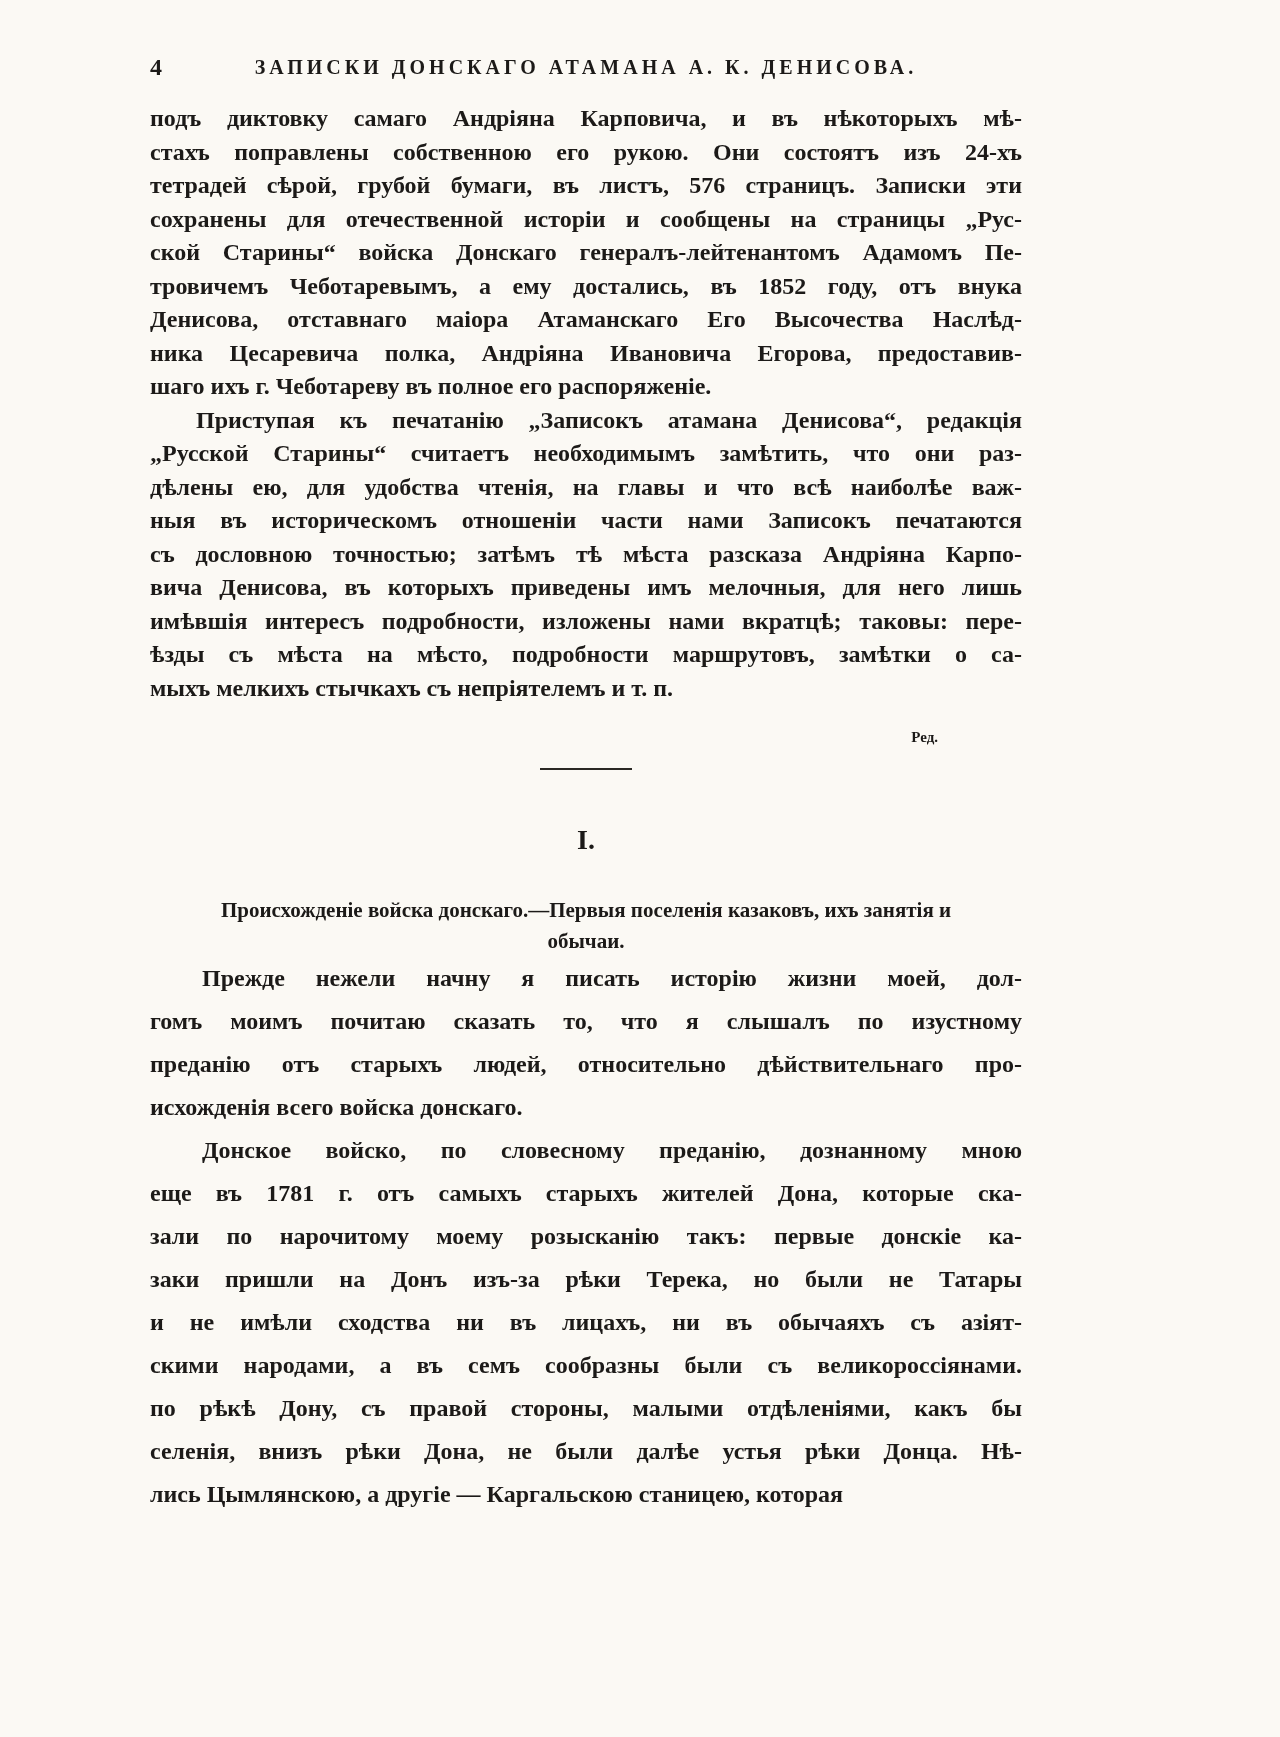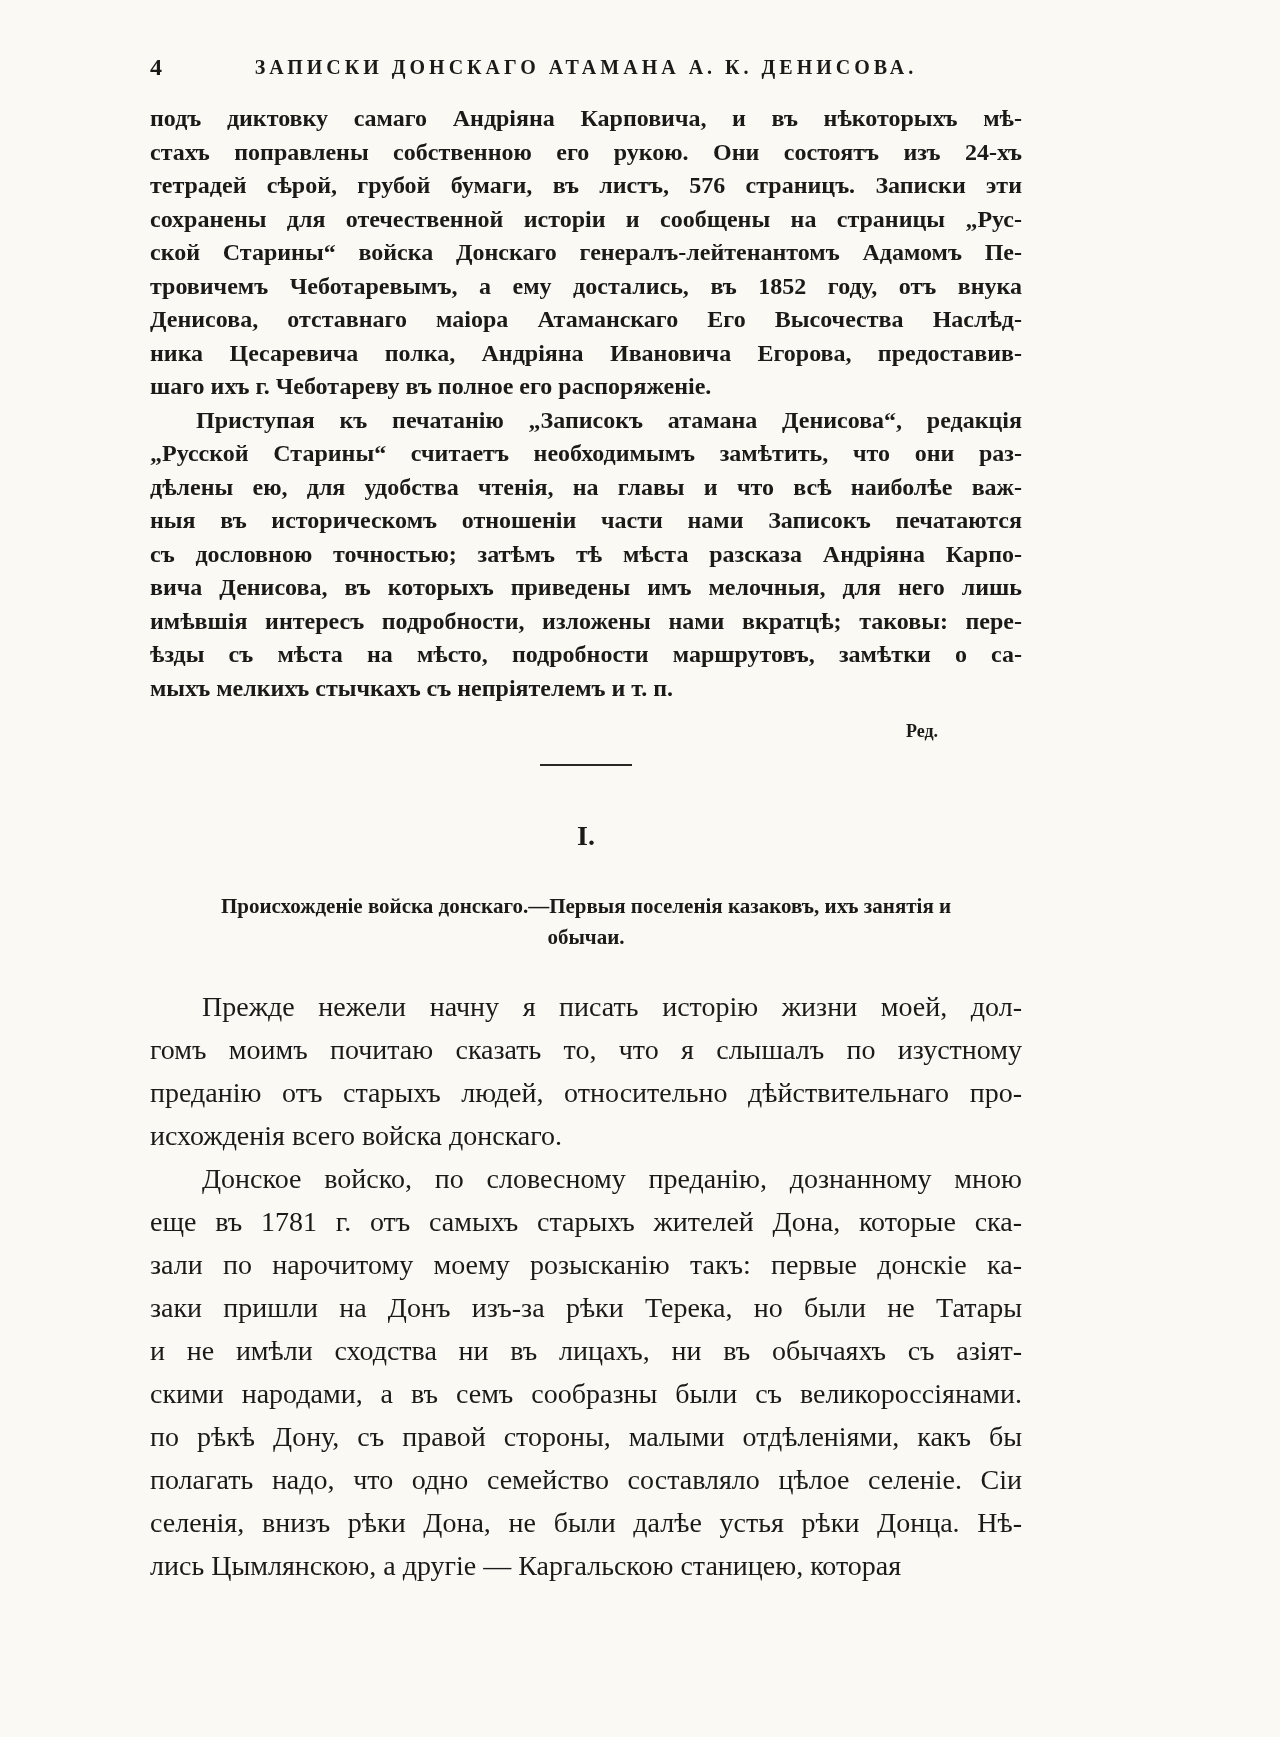--- a/index.html
+++ b/index.html
@@ -58,9 +58,9 @@
   .editor-signature {
     text-align: right;
     padding-right: 84px;
-    font-size: 18px;
+    font-size: 15px;
     font-weight: 600;
-    margin-top: 16px;
+    margin-top: 24px;
   }
   .section-divider {
     width: 92px;

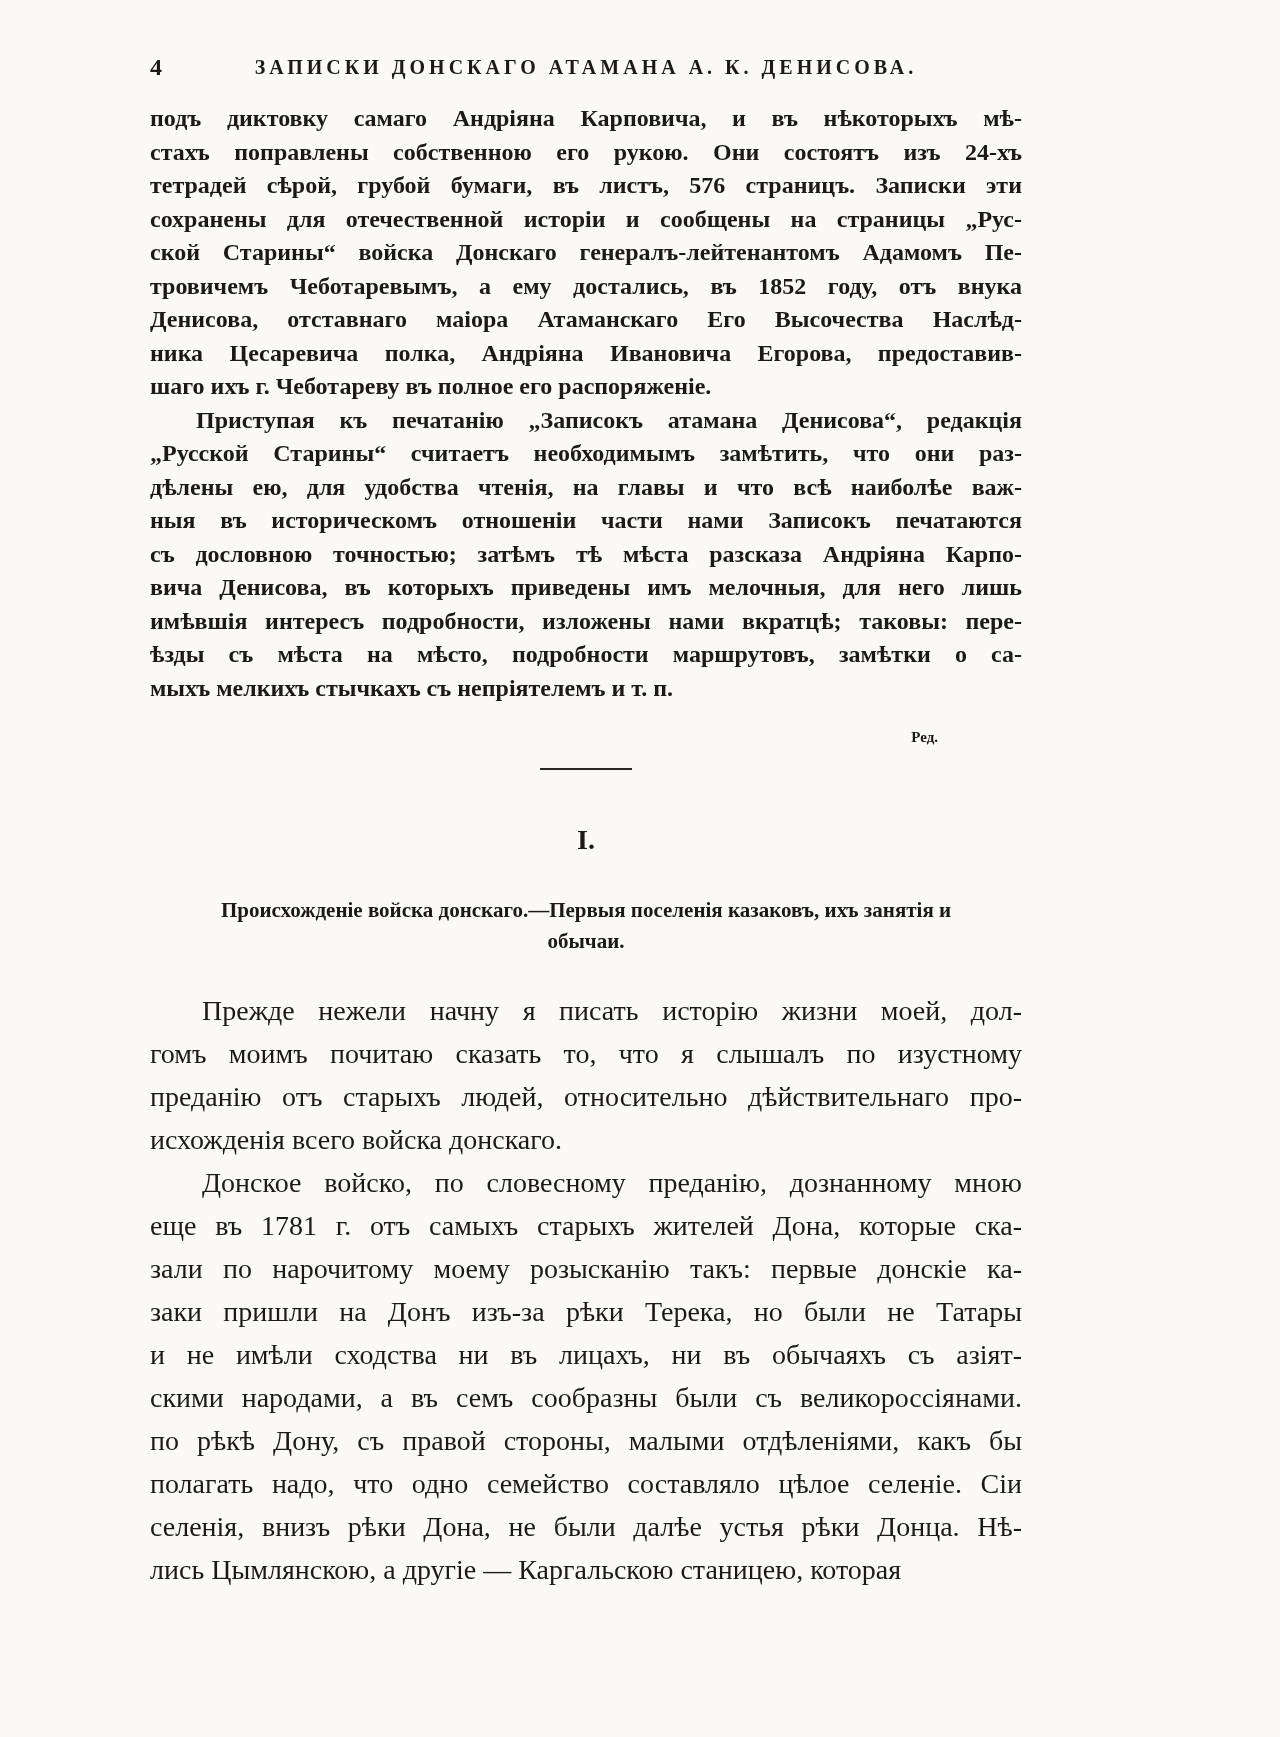--- a/index.html
+++ b/index.html
@@ -82,10 +82,10 @@
     margin-top: 39px;
   }
   .chapter-body {
-    margin-top: 32px;
-    font-size: 28px;
+    margin-top: 0;
+    font-size: 24px;
     line-height: 43px;
-    font-weight: 400;
+    font-weight: 700;
   }
   .chapter-body .paragraph.indent .line.first {
     text-indent: 52px;

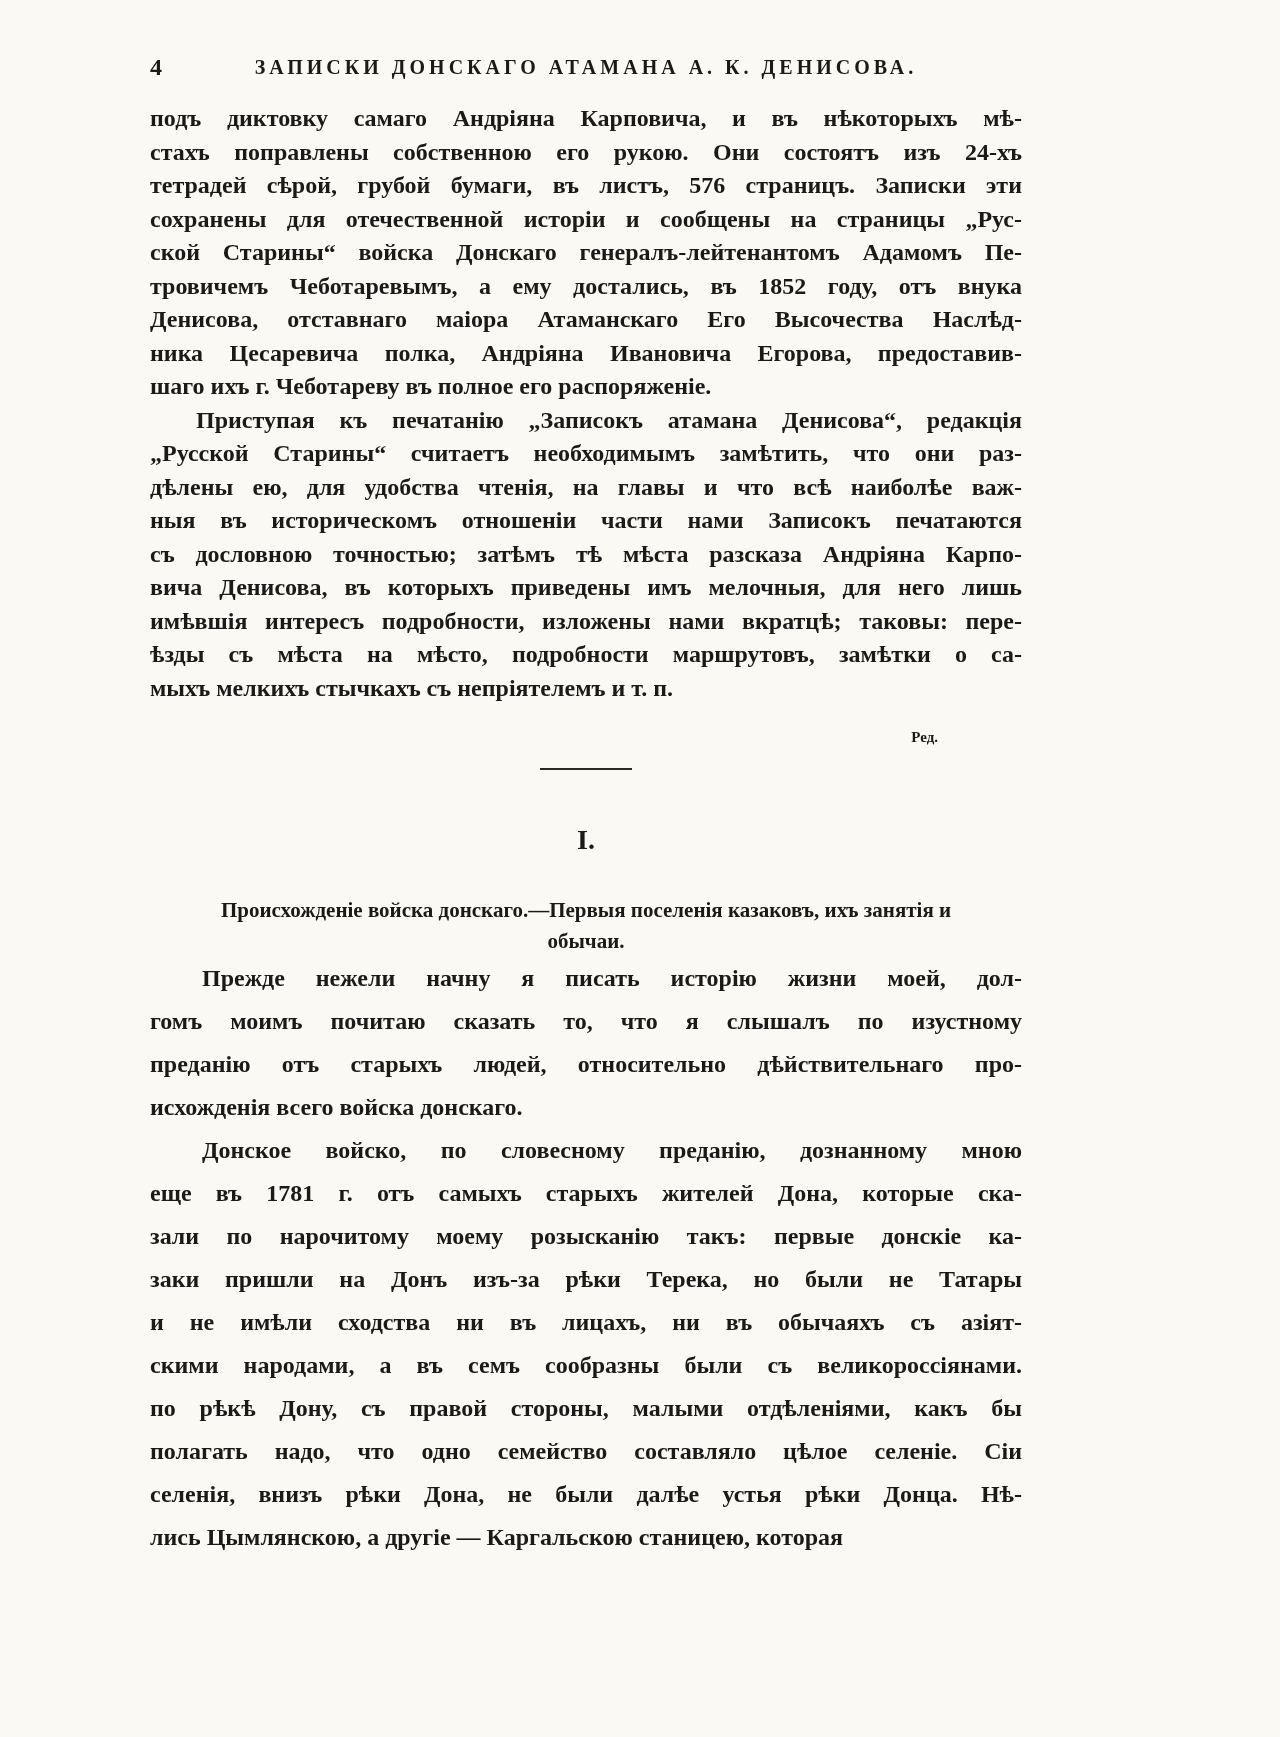--- a/index.html
+++ b/index.html
@@ -153,7 +153,6 @@
           <div class="line">и не имѣли сходства ни въ лицахъ, ни въ обычаяхъ съ азіят-</div>
           <div class="line">скими народами, а въ семъ сообразны были съ великороссіянами.</div>
           <div class="line">по рѣкѣ Дону, съ правой стороны, малыми отдѣленіями, какъ бы</div>
-          <div class="line">полагать надо, что одно семейство составляло цѣлое селеніе. Сіи</div>
           <div class="line">селенія, внизъ рѣки Дона, не были далѣе устья рѣки Донца. Нѣ-</div>
           <div class="line last">лись Цымлянскою, а другіе — Каргальскою станицею, которая</div>
         </div>

